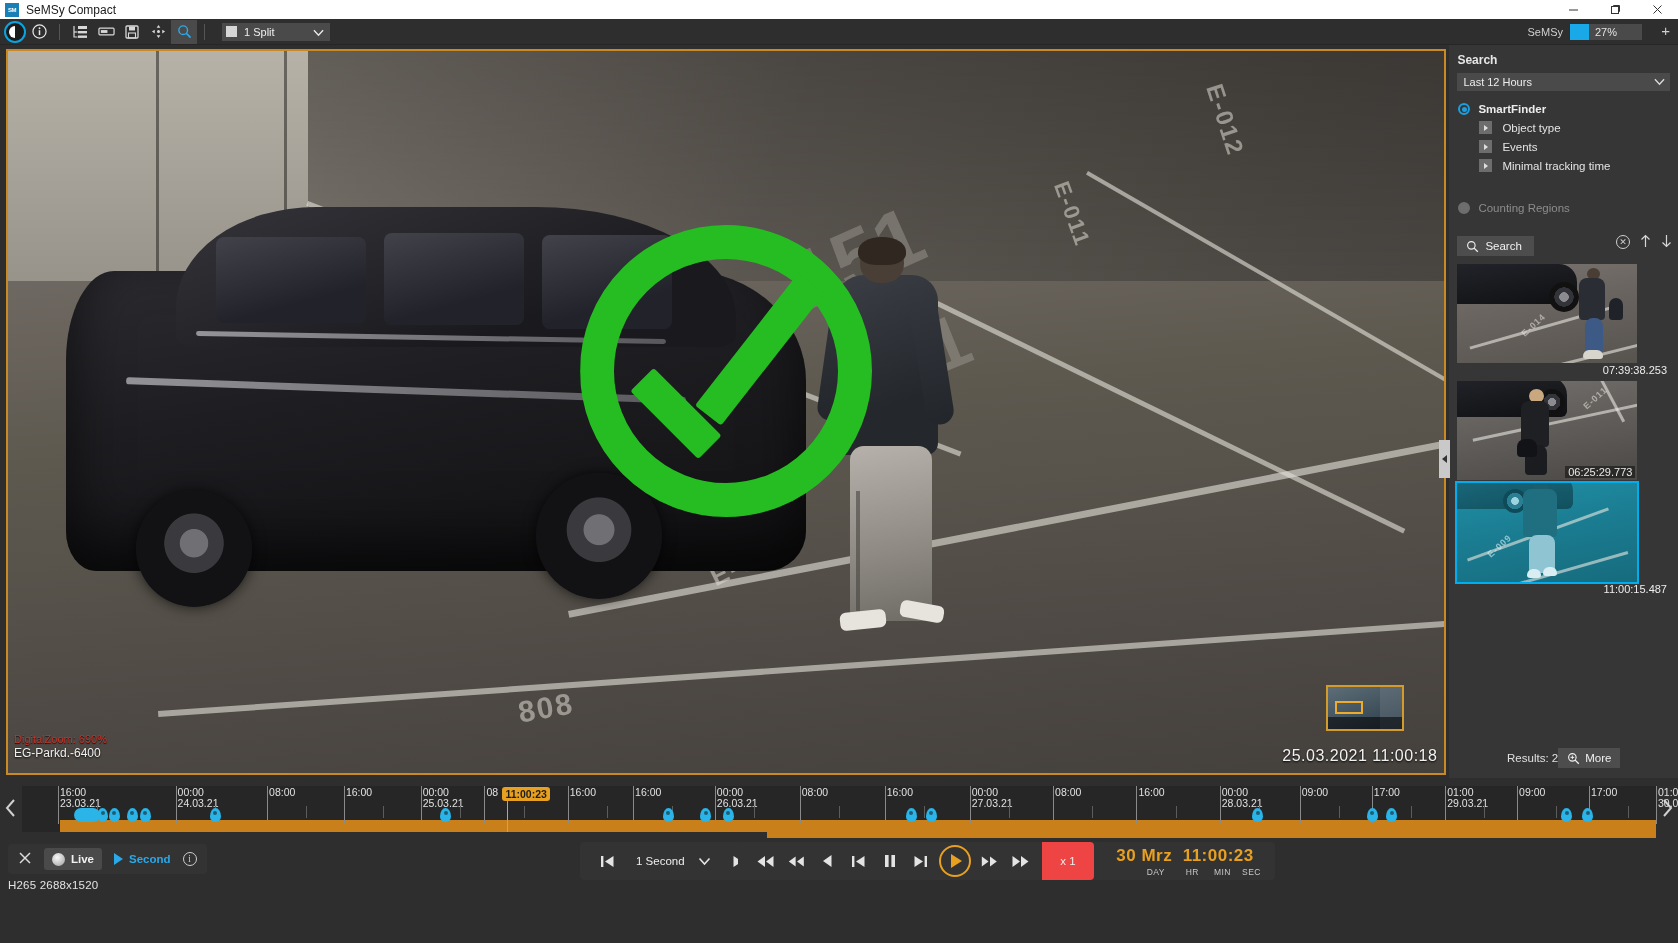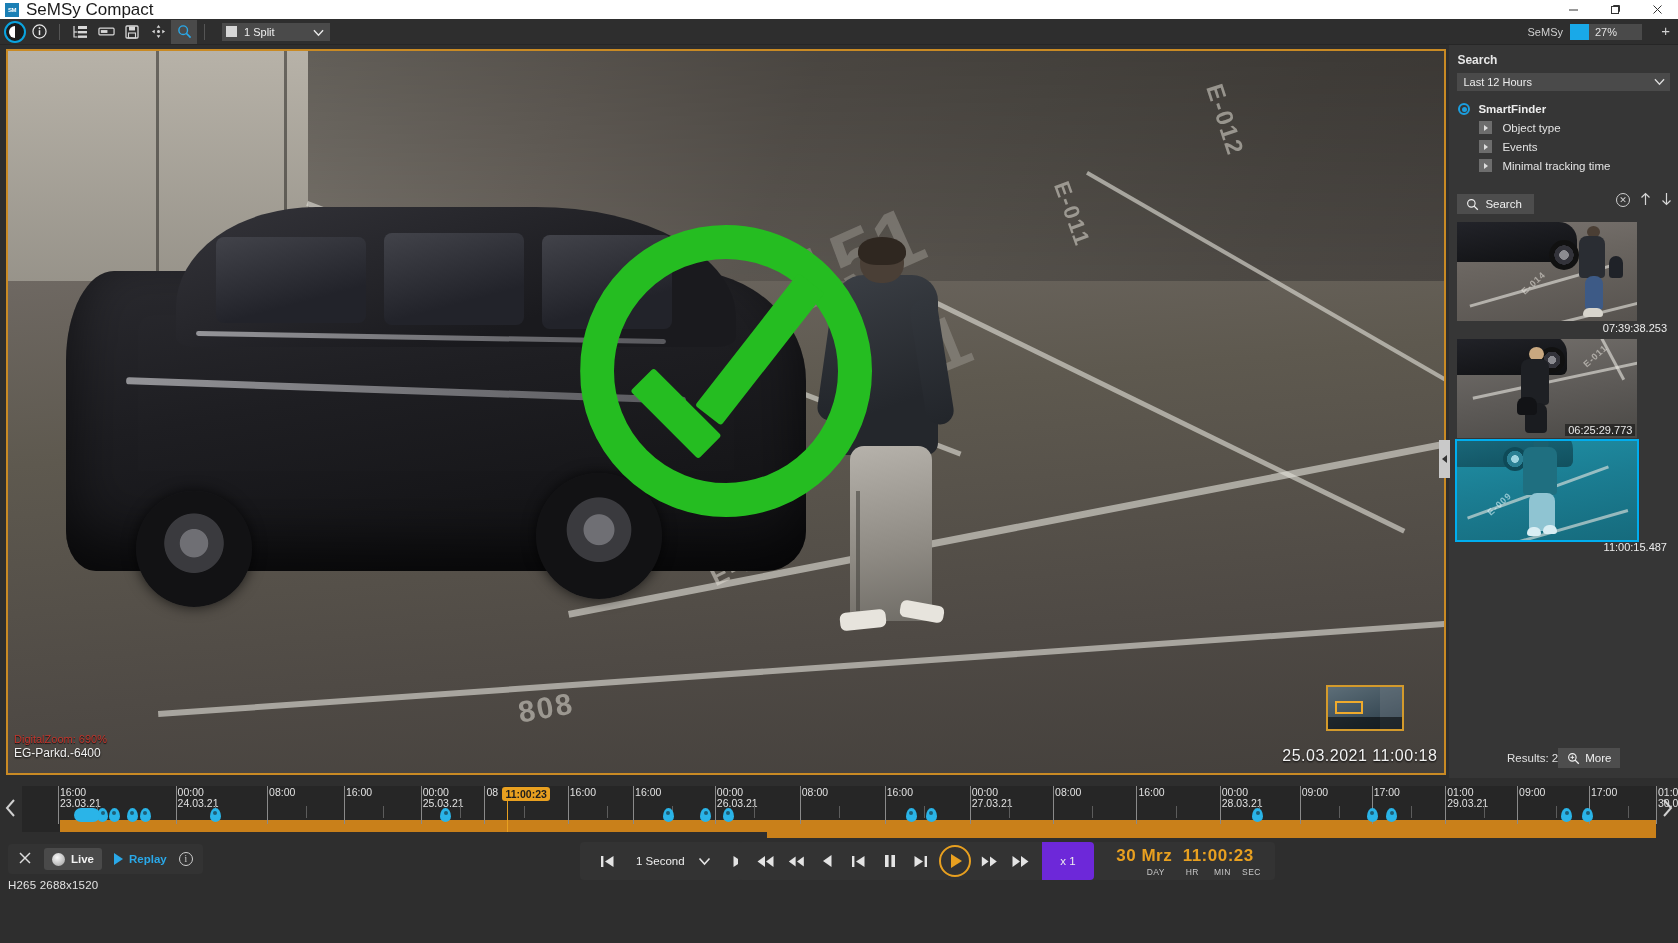--- a/index.html
+++ b/index.html
@@ -22,7 +22,7 @@
     background: #1a7fb5; display: flex; align-items: center; justify-content: center;
     color: #fff; font-size: 6px; font-weight: bold; letter-spacing: -.5px;
   }
-  .titlebar-title { font-size: 17px; color: #1b1b1b; }
+  .titlebar-title { font-size: 12px; color: #1b1b1b; }
   .win-controls { position: absolute; right: 0; top: 0; height: 19px; display: flex; }
   .win-btn {
     width: 42px; height: 19px; display: flex; align-items: center; justify-content: center;

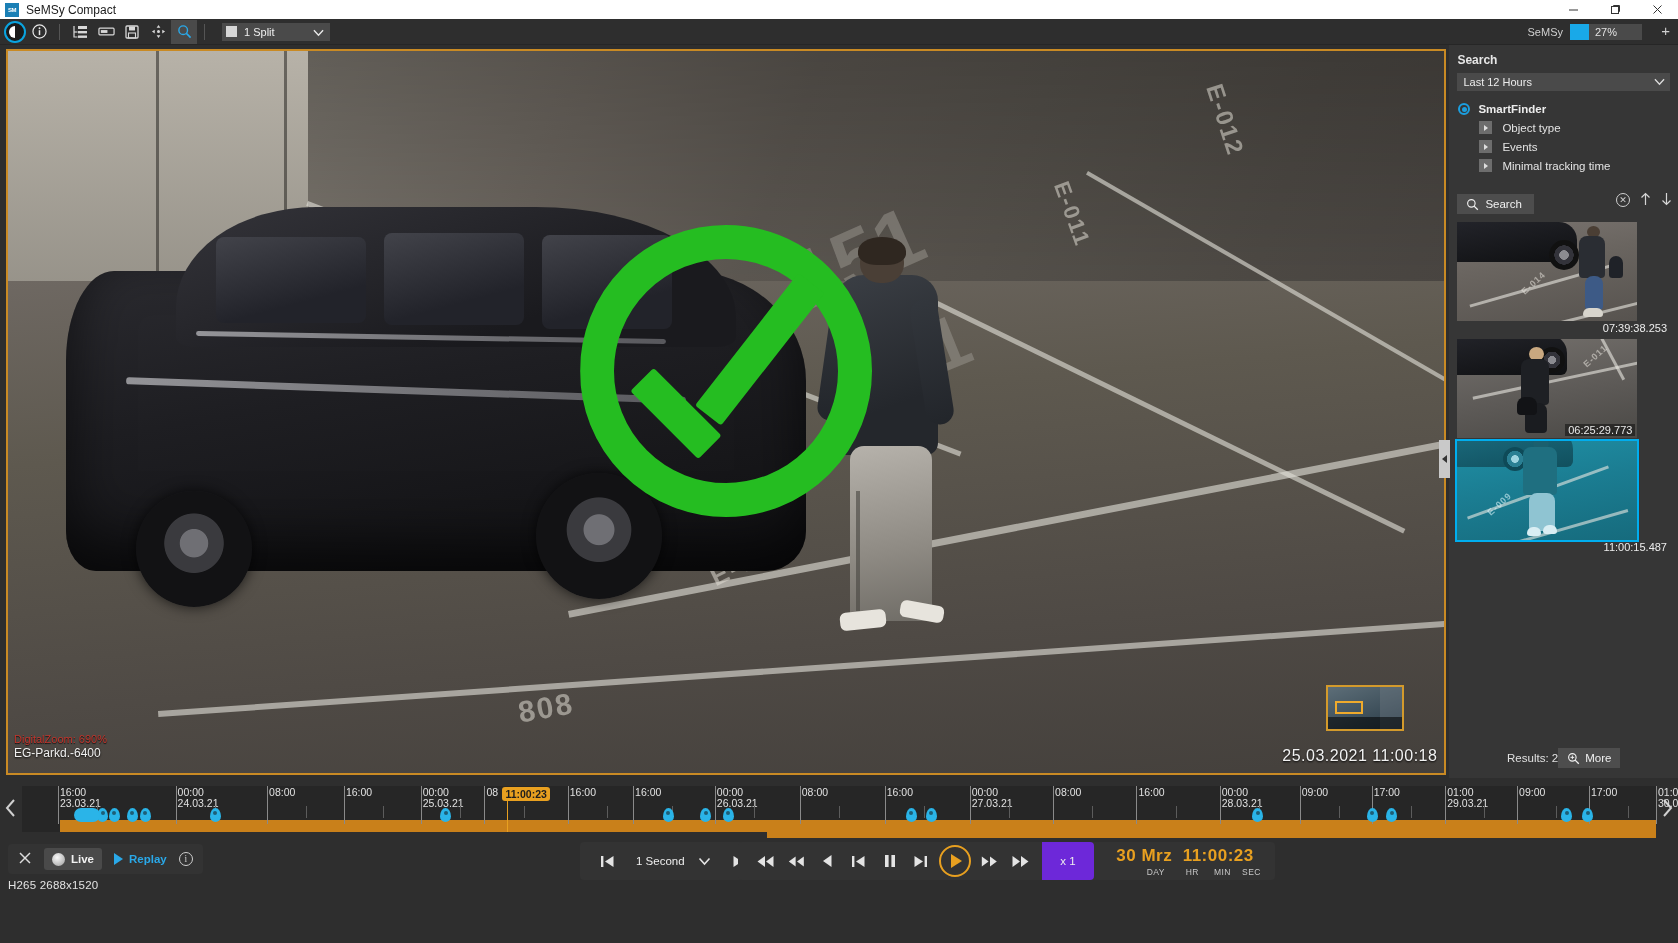--- a/index.html
+++ b/index.html
@@ -609,6 +609,10 @@
       <span class="tree-label">Minimal tracking time</span>
     </div>
 
+    <div class="radio-row" style="padding-top:30px;">
+      <span class="radio off"></span>
+      <span class="radio-label dim">Counting Regions</span>
+    </div>
 
     <div class="sb-actions">
       <div class="search-btn">

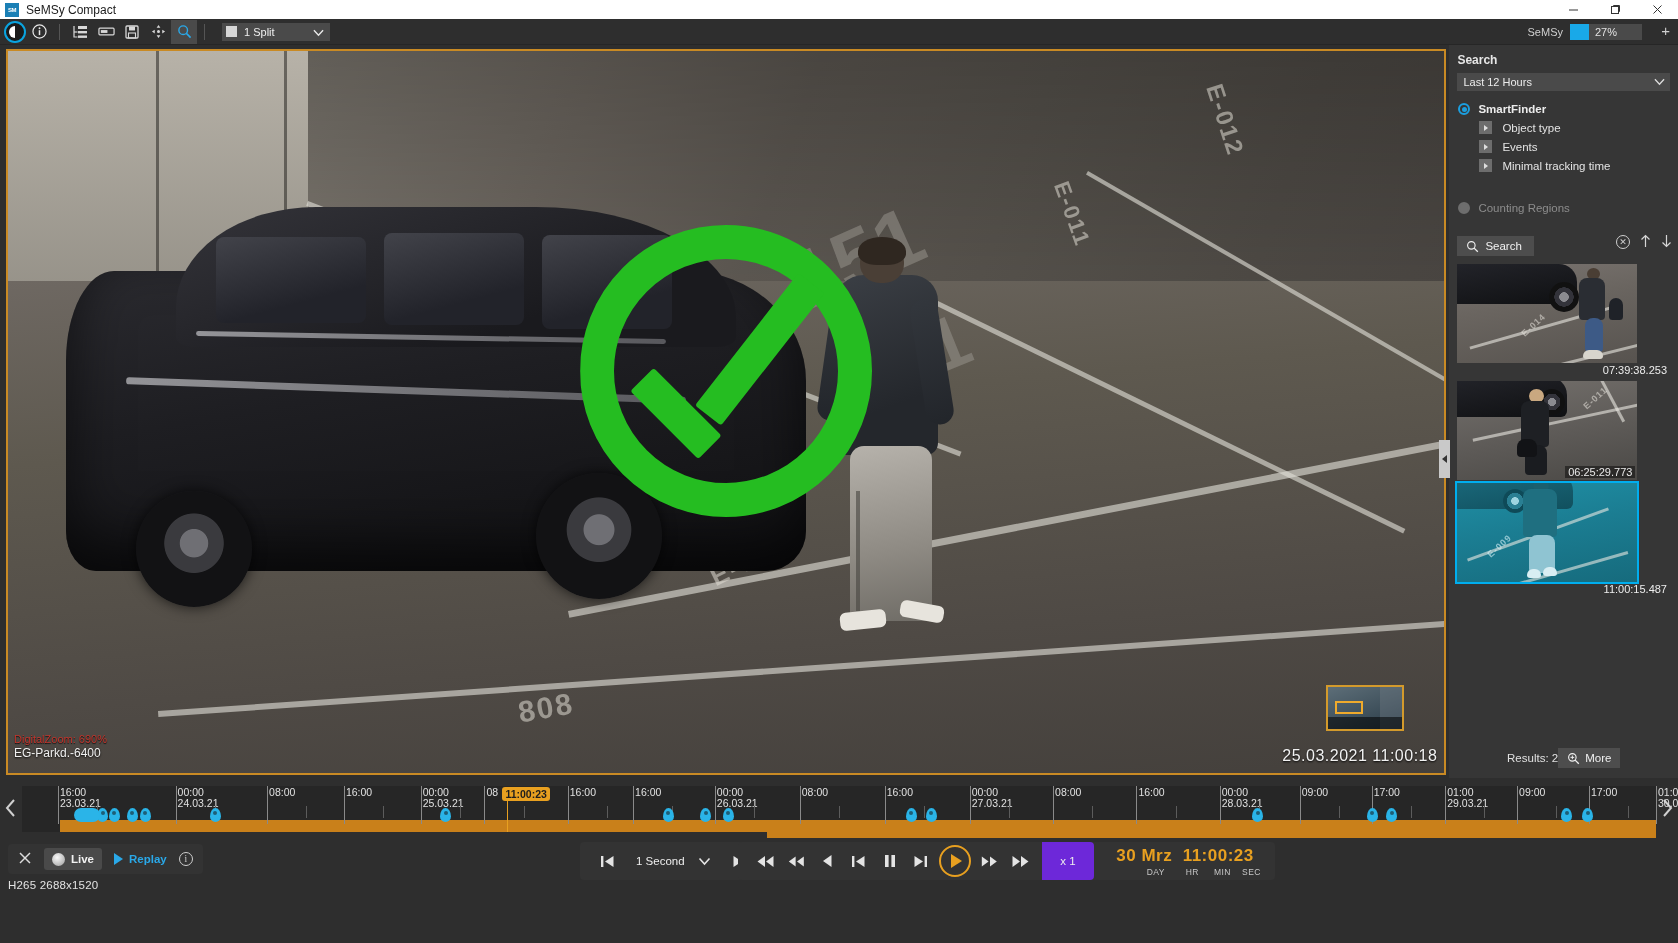--- a/index.html
+++ b/index.html
@@ -820,7 +820,7 @@
     </span>
     <span class="replay">
       <i class="replay-tri"></i>
-      <span>Replay</span>
+      <span>Second</span>
     </span>
     <span class="info-circ">i</span>
   </div>

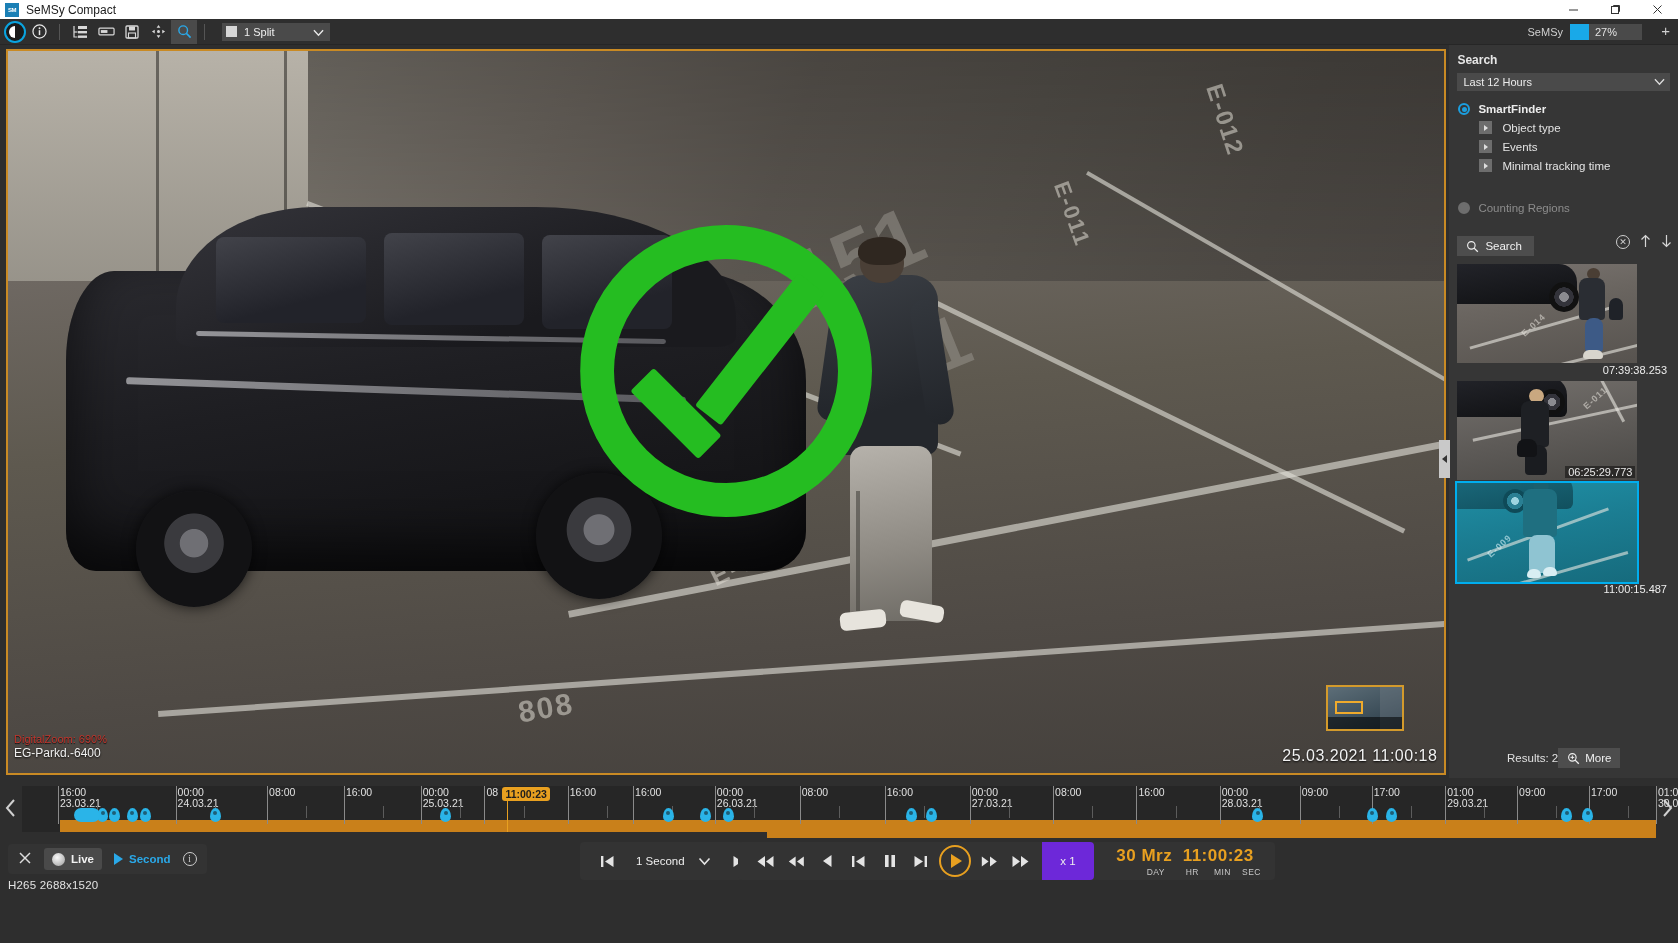--- a/index.html
+++ b/index.html
@@ -395,7 +395,7 @@
     margin-left: 3px;
   }
   .speed-box {
-    width: 52px; height: 38px; background: #6d28d9; display: flex;
+    width: 52px; height: 38px; background: #ef4444; display: flex;
     align-items: center; justify-content: center; font-size: 11.5px; color: #ededed;
     margin-left: 6px; border-radius: 0 4px 4px 0;
   }

